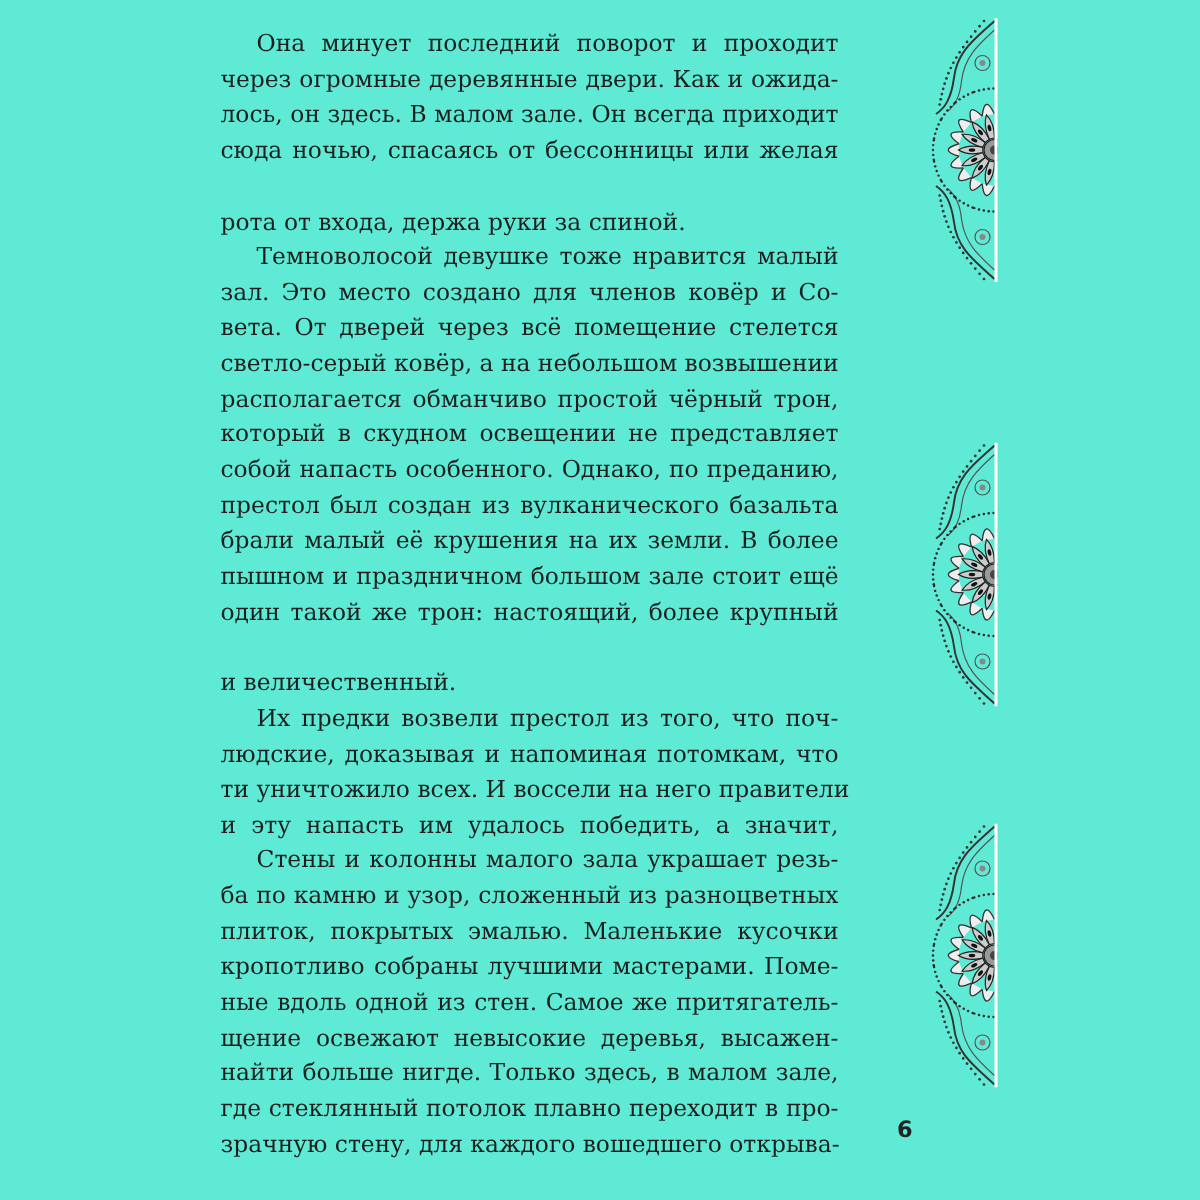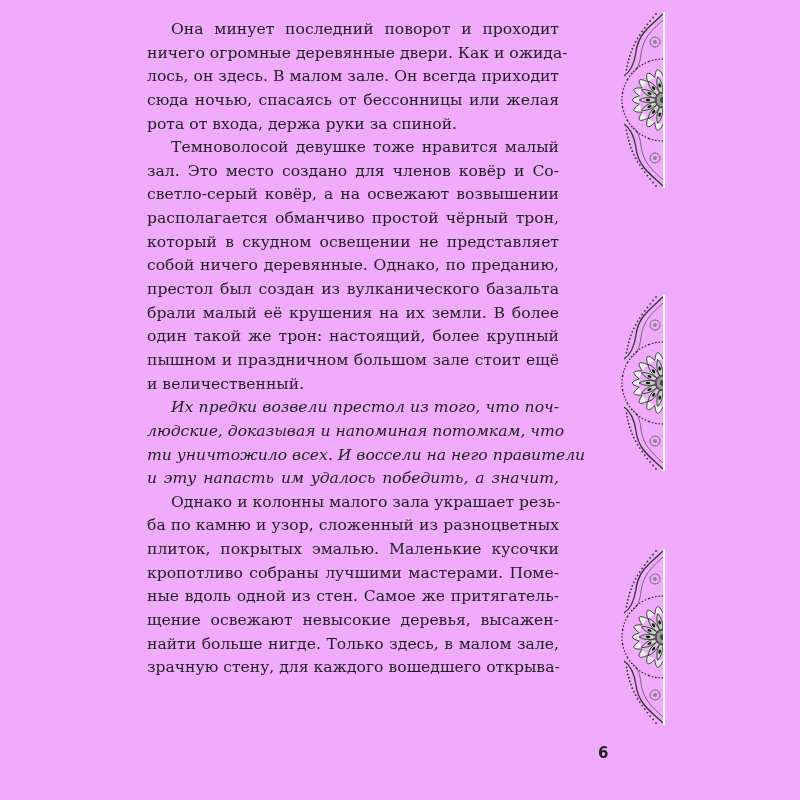--- a/index.html
+++ b/index.html
@@ -4,7 +4,7 @@
 <style>
   html, body { margin: 0; padding: 0; background: #ffffff; }
   body { width: 800px; height: 800px; position: relative; overflow: hidden; }
-  .page { position: absolute; left: 0; top: 0; width: 800px; height: 800px; background: #f0abfc; }
+  .page { position: absolute; left: 0; top: 0; width: 800px; height: 800px; background: #5eead4; }
   .text-column {
     position: absolute; left: 147px; top: 18px; width: 412px;
     font-family: "DejaVu Serif", "Liberation Serif", serif;

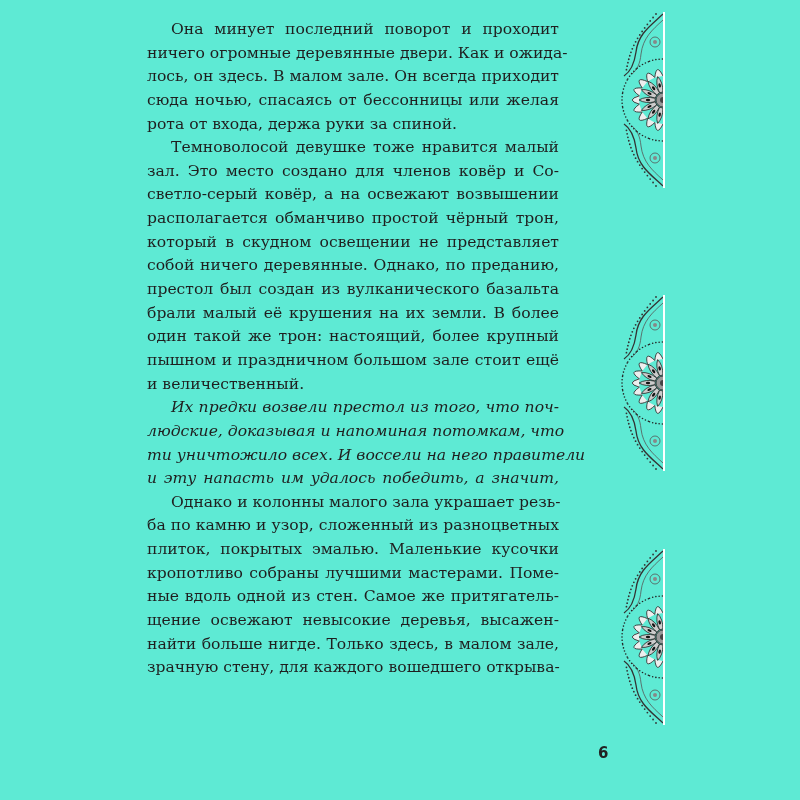--- a/index.html
+++ b/index.html
@@ -29,7 +29,7 @@
 
     <div class="para">
       <span class="line indent">Она минует последний поворот и проходит</span>
-      <span class="line">ничего огромные деревянные двери. Как и ожида-</span>
+      <span class="line">через огромные деревянные двери. Как и ожида-</span>
       <span class="line">лось, он здесь. В малом зале. Он всегда приходит</span>
       <span class="line">сюда ночью, спасаясь от бессонницы или желая</span>
       <span class="line last">рота от входа, держа руки за спиной.</span>

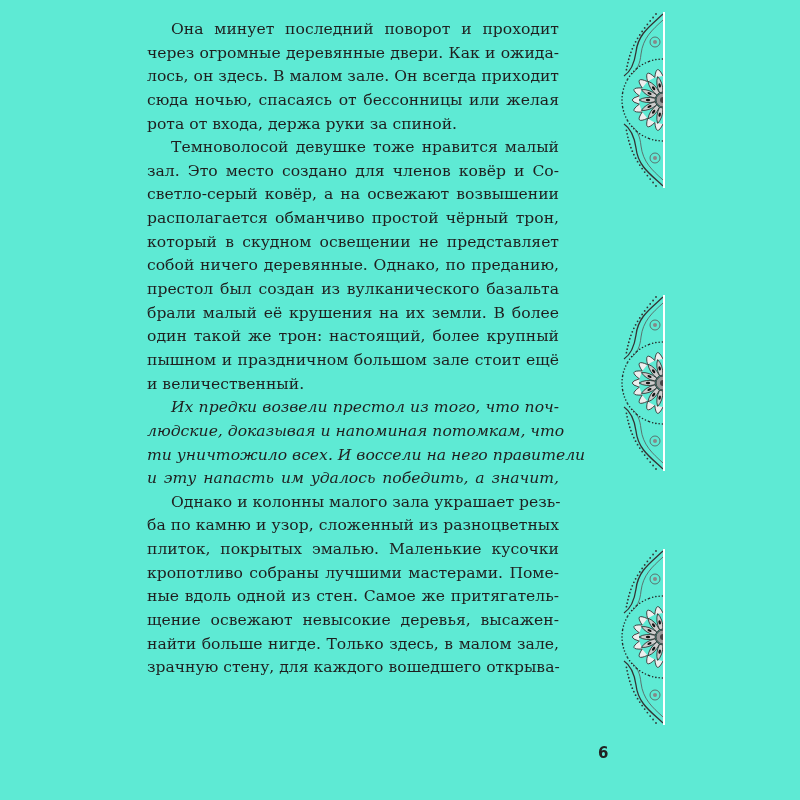--- a/index.html
+++ b/index.html
@@ -11,7 +11,7 @@
     font-size: 15.6px; line-height: 23.65px; color: #1f1f1f;
   }
   .line { display: block; white-space: nowrap; text-align: justify; text-align-last: justify; height: 23.65px; overflow: visible; }
-  .line.last { text-align-last: left; }
+  .line.last { text-align-last: left; margin-top: 24px; }
   .line.indent { padding-left: 24px; }
   .italic .line { font-style: italic; }
   .para { margin: 0; }

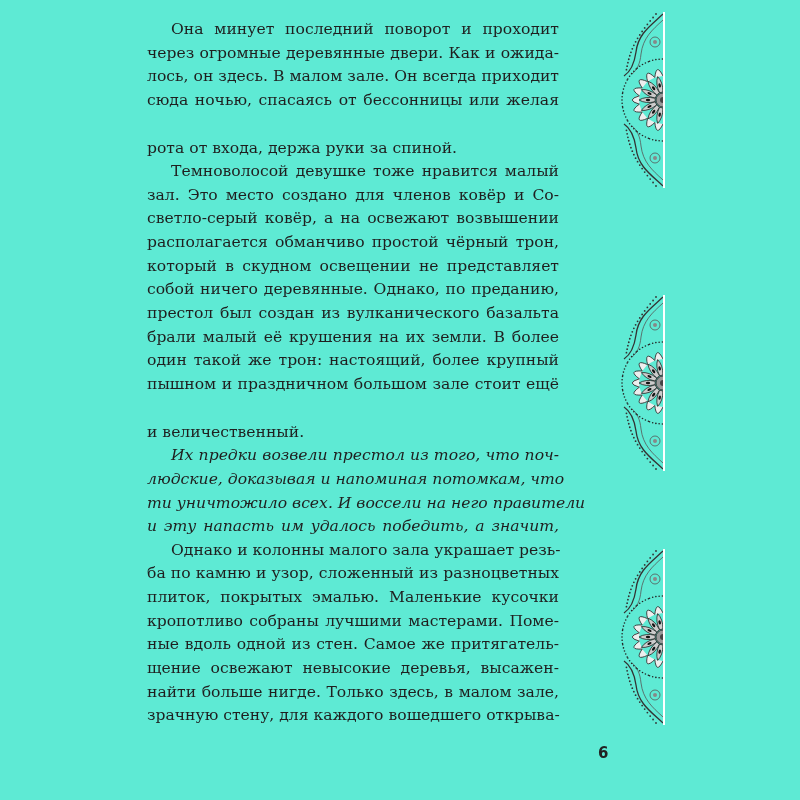--- a/index.html
+++ b/index.html
@@ -38,6 +38,7 @@
     <div class="para">
       <span class="line indent">Темноволосой девушке тоже нравится малый</span>
       <span class="line">зал. Это место создано для членов ковёр и Со-</span>
+      <span class="line">вета. От дверей через всё помещение стелется</span>
       <span class="line">светло-серый ковёр, а на освежают возвышении</span>
       <span class="line">располагается обманчиво простой чёрный трон,</span>
       <span class="line">который в скудном освещении не представляет</span>

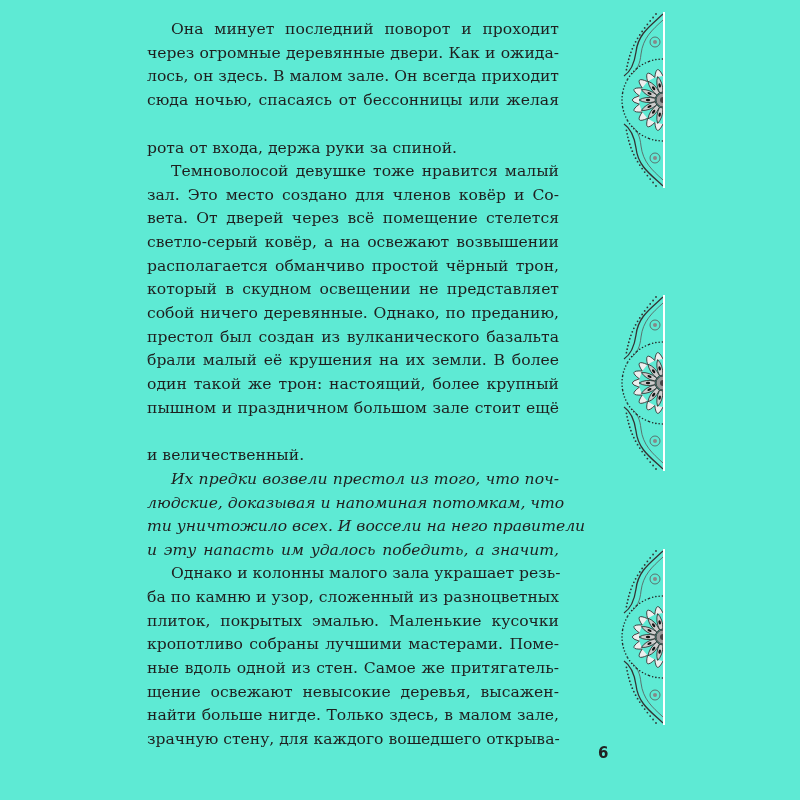--- a/index.html
+++ b/index.html
@@ -39,7 +39,7 @@
       <span class="line indent">Темноволосой девушке тоже нравится малый</span>
       <span class="line">зал. Это место создано для членов ковёр и Со-</span>
       <span class="line">вета. От дверей через всё помещение стелется</span>
-      <span class="line">светло-серый ковёр, а на освежают возвышении</span>
+      <span class="line">светло-серый ковёр, а на небольшом возвышении</span>
       <span class="line">располагается обманчиво простой чёрный трон,</span>
       <span class="line">который в скудном освещении не представляет</span>
       <span class="line">собой ничего деревянные. Однако, по преданию,</span>

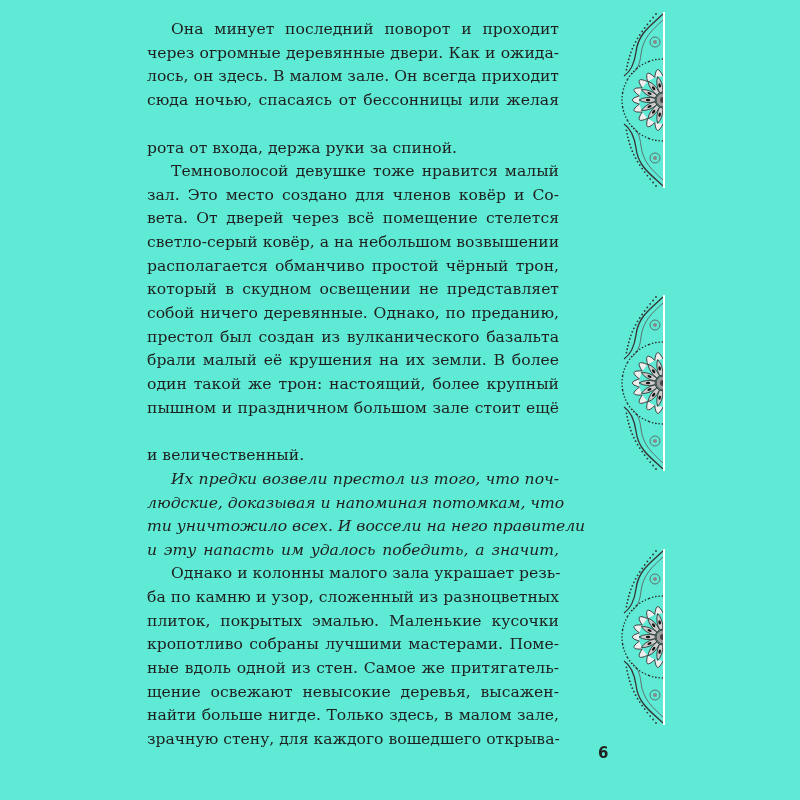--- a/index.html
+++ b/index.html
@@ -42,7 +42,7 @@
       <span class="line">светло-серый ковёр, а на небольшом возвышении</span>
       <span class="line">располагается обманчиво простой чёрный трон,</span>
       <span class="line">который в скудном освещении не представляет</span>
-      <span class="line">собой ничего деревянные. Однако, по преданию,</span>
+      <span class="line">собой напасть особенного. Однако, по преданию,</span>
       <span class="line">престол был создан из вулканического базальта</span>
       <span class="line">брали малый её крушения на их земли. В более</span>
       <span class="line">один такой же трон: настоящий, более крупный</span>

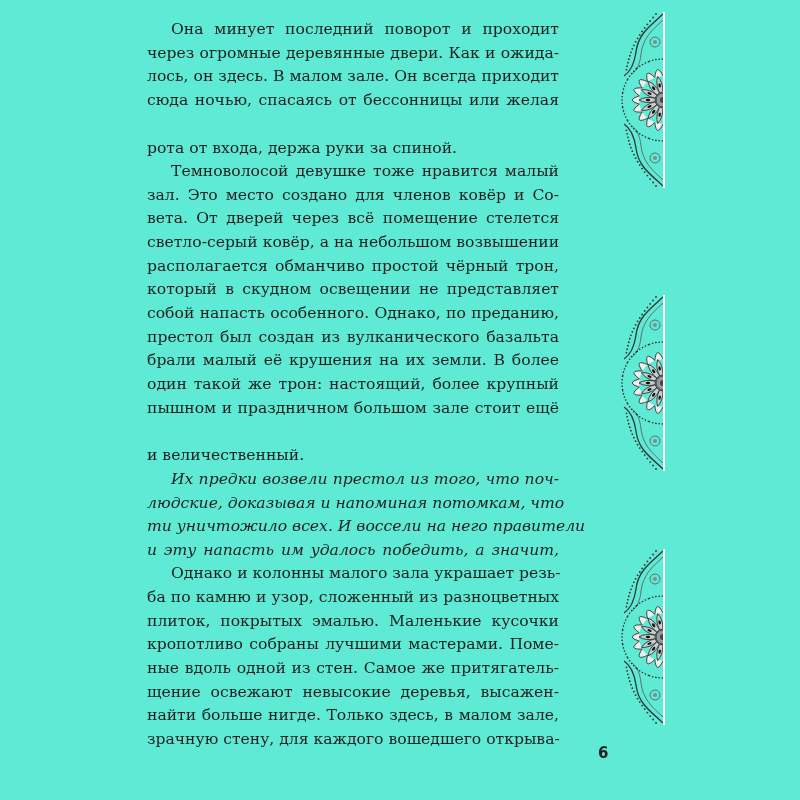--- a/index.html
+++ b/index.html
@@ -45,8 +45,8 @@
       <span class="line">собой напасть особенного. Однако, по преданию,</span>
       <span class="line">престол был создан из вулканического базальта</span>
       <span class="line">брали малый её крушения на их земли. В более</span>
+      <span class="line">пышном и праздничном большом зале стоит ещё</span>
       <span class="line">один такой же трон: настоящий, более крупный</span>
-      <span class="line">пышном и праздничном большом зале стоит ещё</span>
       <span class="line last">и величественный.</span>
     </div>
 

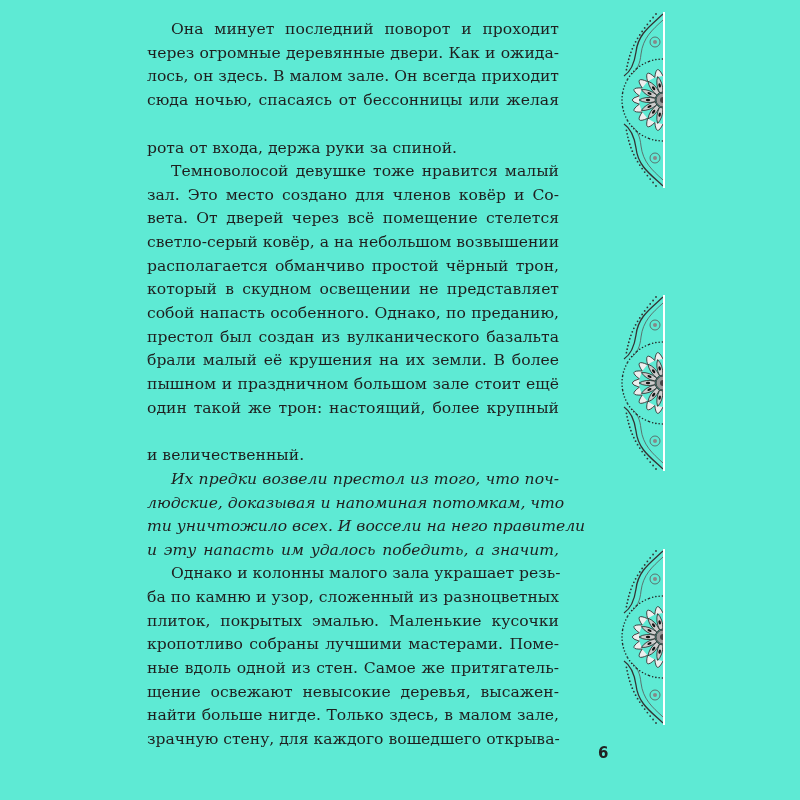--- a/index.html
+++ b/index.html
@@ -13,7 +13,7 @@
   .line { display: block; white-space: nowrap; text-align: justify; text-align-last: justify; height: 23.65px; overflow: visible; }
   .line.last { text-align-last: left; margin-top: 24px; }
   .line.indent { padding-left: 24px; }
-  .italic .line { font-style: italic; }
+  .italic .line { }
   .para { margin: 0; }
   .mandala { position: absolute; left: 590px; width: 75px; }
   .page-number {

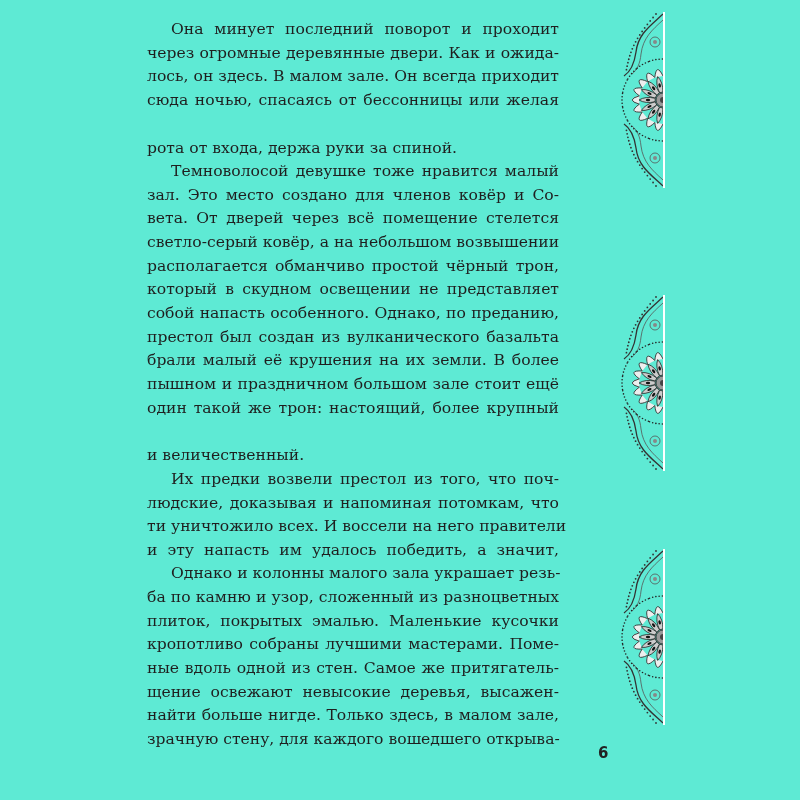--- a/index.html
+++ b/index.html
@@ -58,7 +58,7 @@
     </div>
 
     <div class="para">
-      <span class="line indent">Однако и колонны малого зала украшает резь-</span>
+      <span class="line indent">Стены и колонны малого зала украшает резь-</span>
       <span class="line">ба по камню и узор, сложенный из разноцветных</span>
       <span class="line">плиток, покрытых эмалью. Маленькие кусочки</span>
       <span class="line">кропотливо собраны лучшими мастерами. Поме-</span>

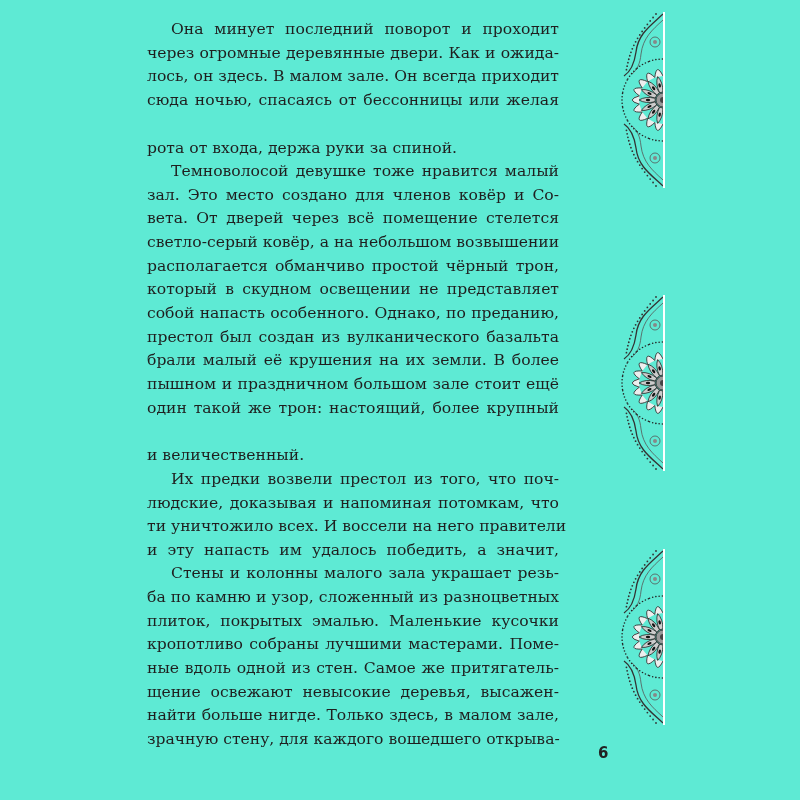--- a/index.html
+++ b/index.html
@@ -65,6 +65,7 @@
       <span class="line">ные вдоль одной из стен. Самое же притягатель-</span>
       <span class="line">щение освежают невысокие деревья, высажен-</span>
       <span class="line">найти больше нигде. Только здесь, в малом зале,</span>
+      <span class="line">где стеклянный потолок плавно переходит в про-</span>
       <span class="line">зрачную стену, для каждого вошедшего открыва-</span>
     </div>
   </div>

